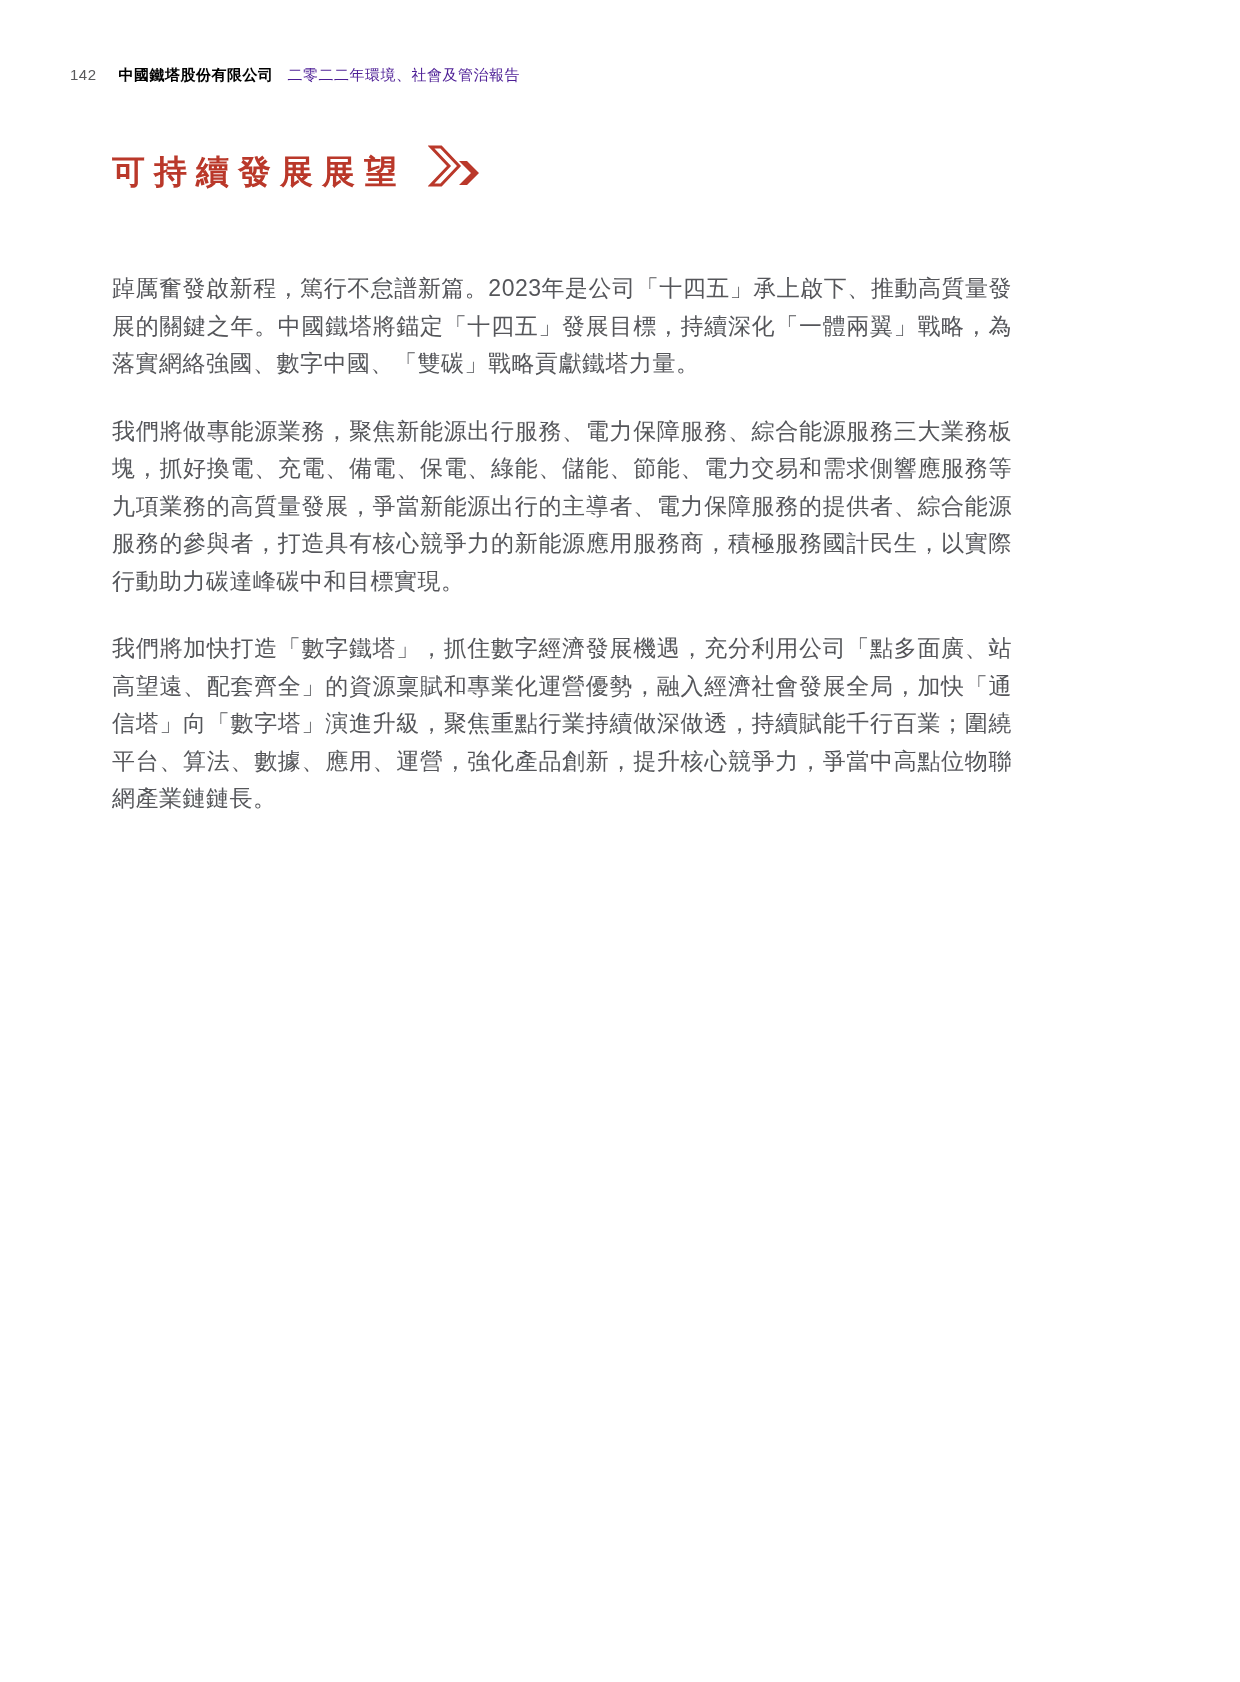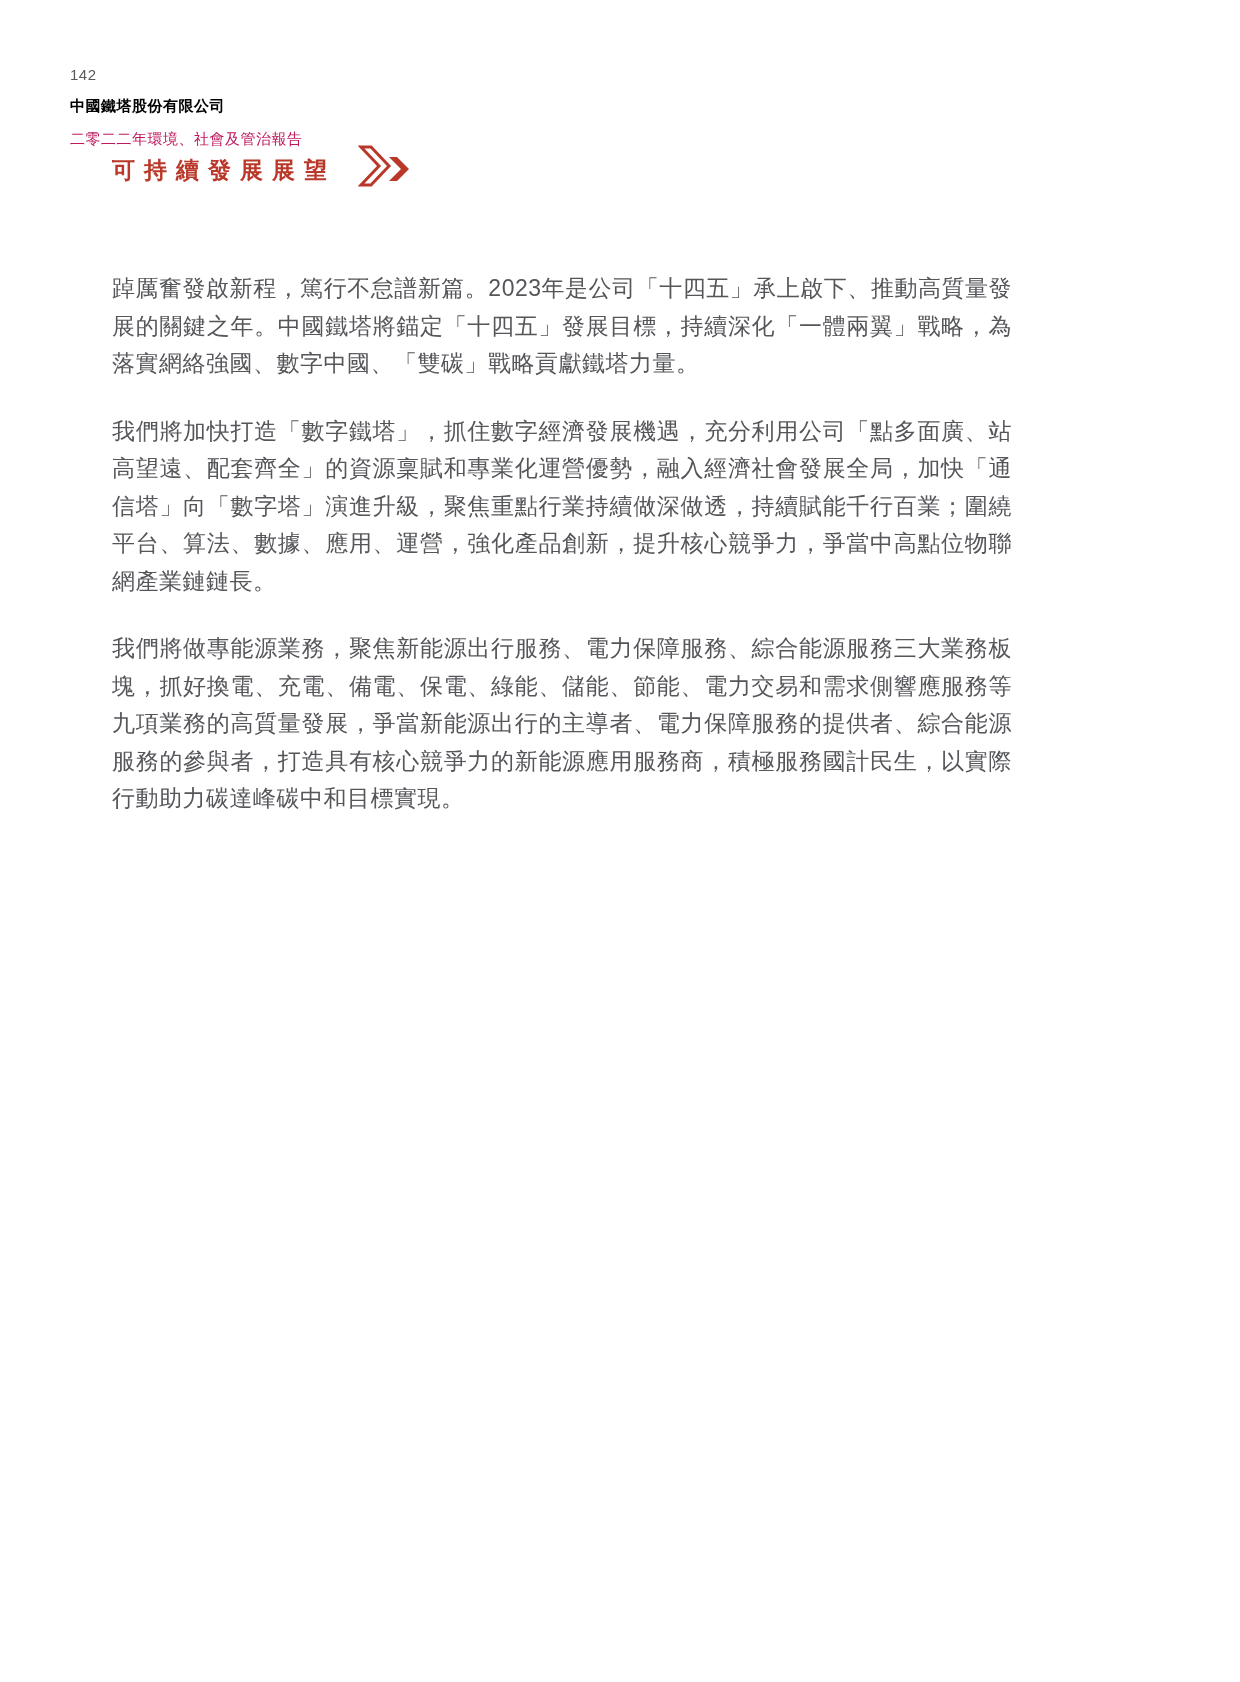--- a/index.html
+++ b/index.html
@@ -25,7 +25,6 @@
     gap: 14px;
     font-size: 15px;
     letter-spacing: 0.5px;
-    flex-direction: column;
   }
   .page-number {
     color: #58595b;

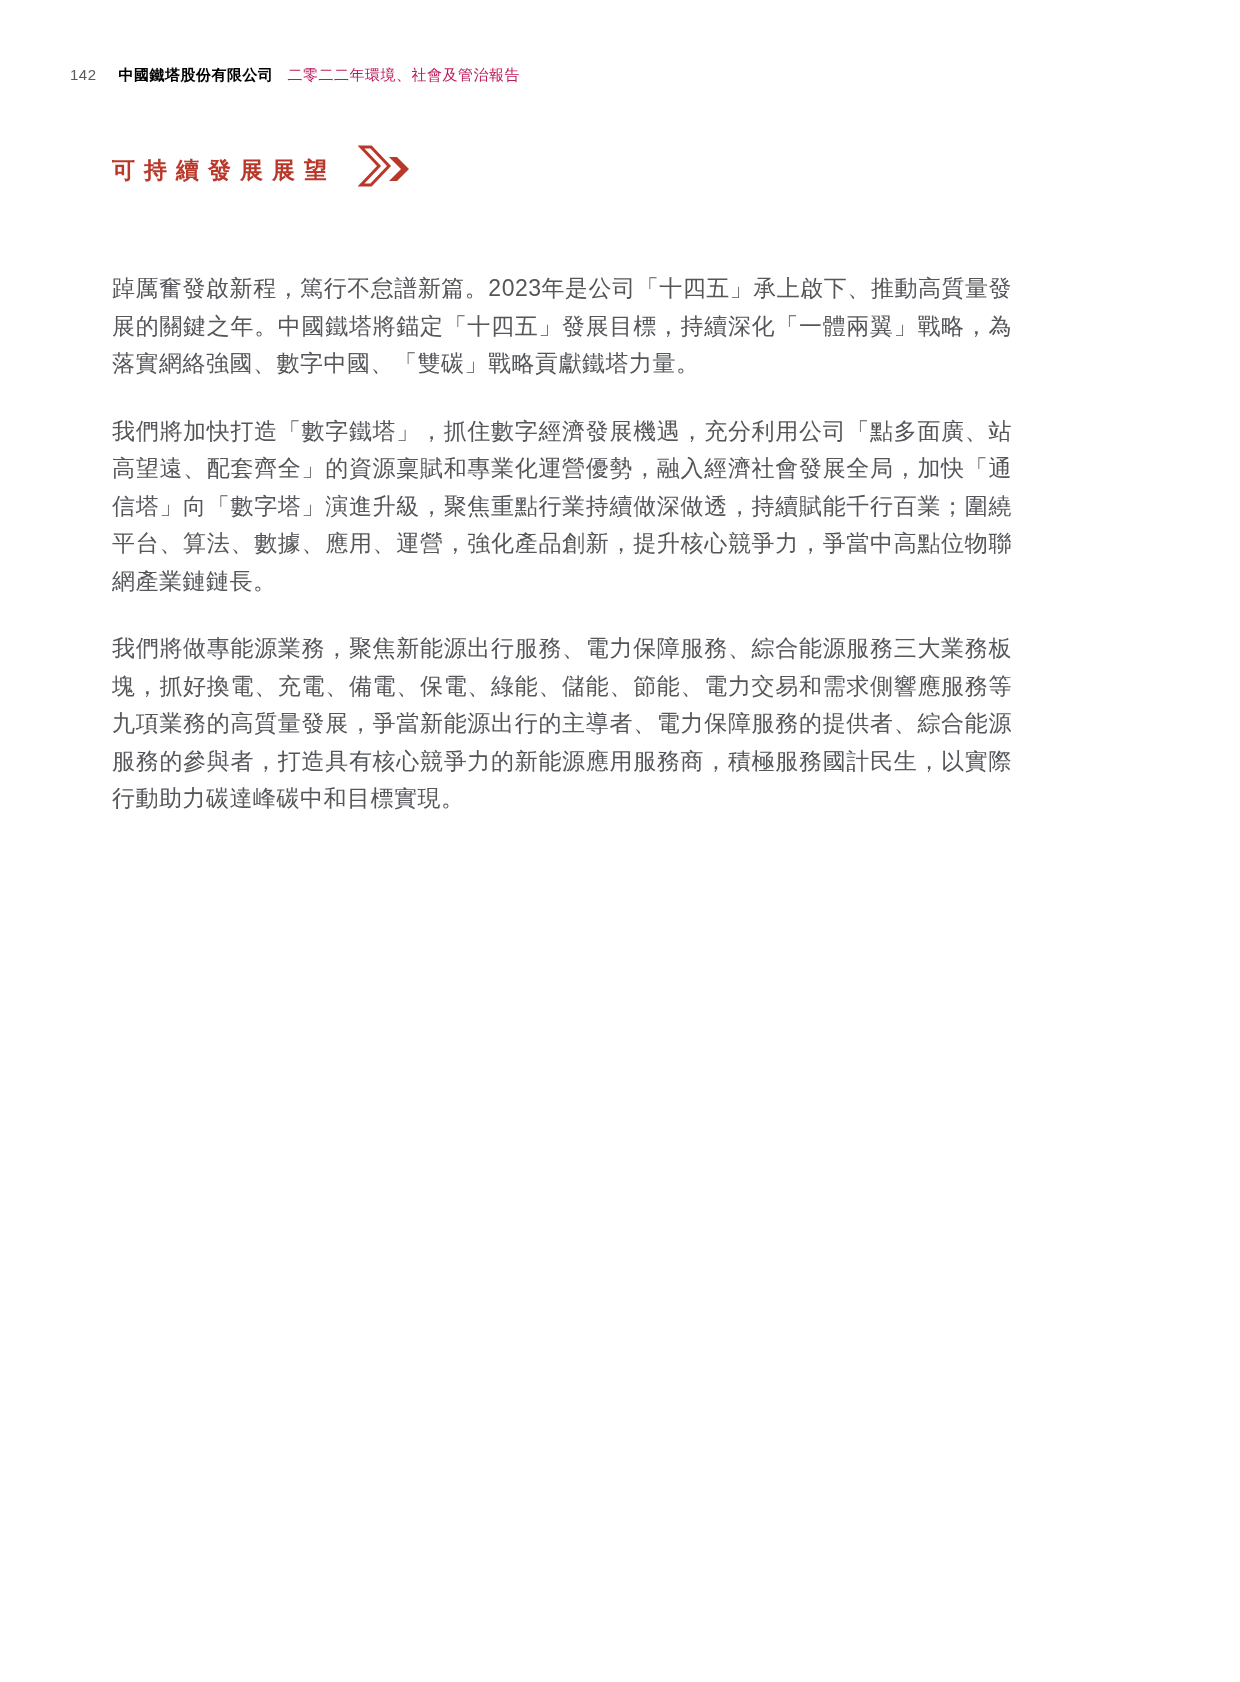--- a/index.html
+++ b/index.html
@@ -36,7 +36,7 @@
     font-weight: 700;
   }
   .report-title {
-    color: #be185d;
+    color: #4c1d95;
     font-weight: 500;
   }
   

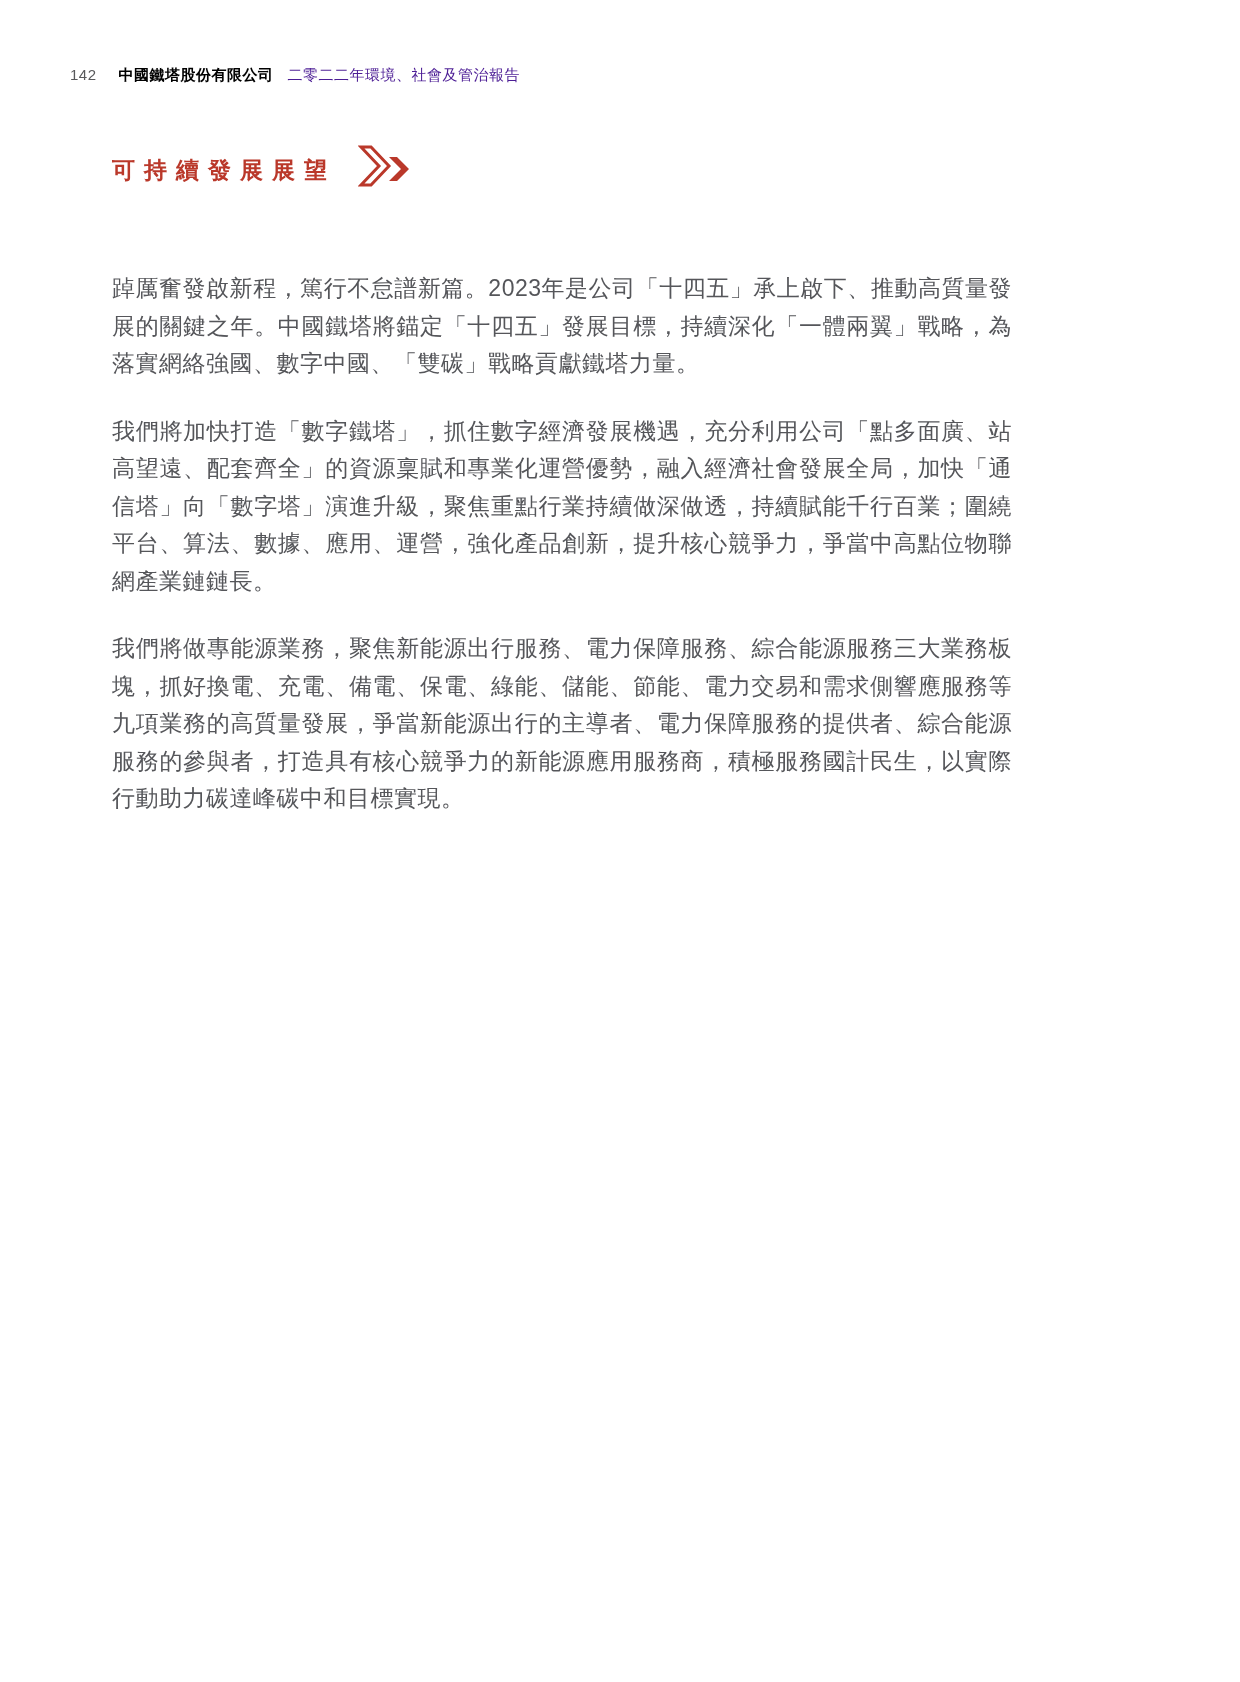--- a/index.html
+++ b/index.html
@@ -48,7 +48,7 @@
     display: flex;
     align-items: center;
     color: #ba382a;
-    font-size: 23px;
+    font-size: 33px;
     font-weight: 700;
     letter-spacing: 9px;
     line-height: 1.4;

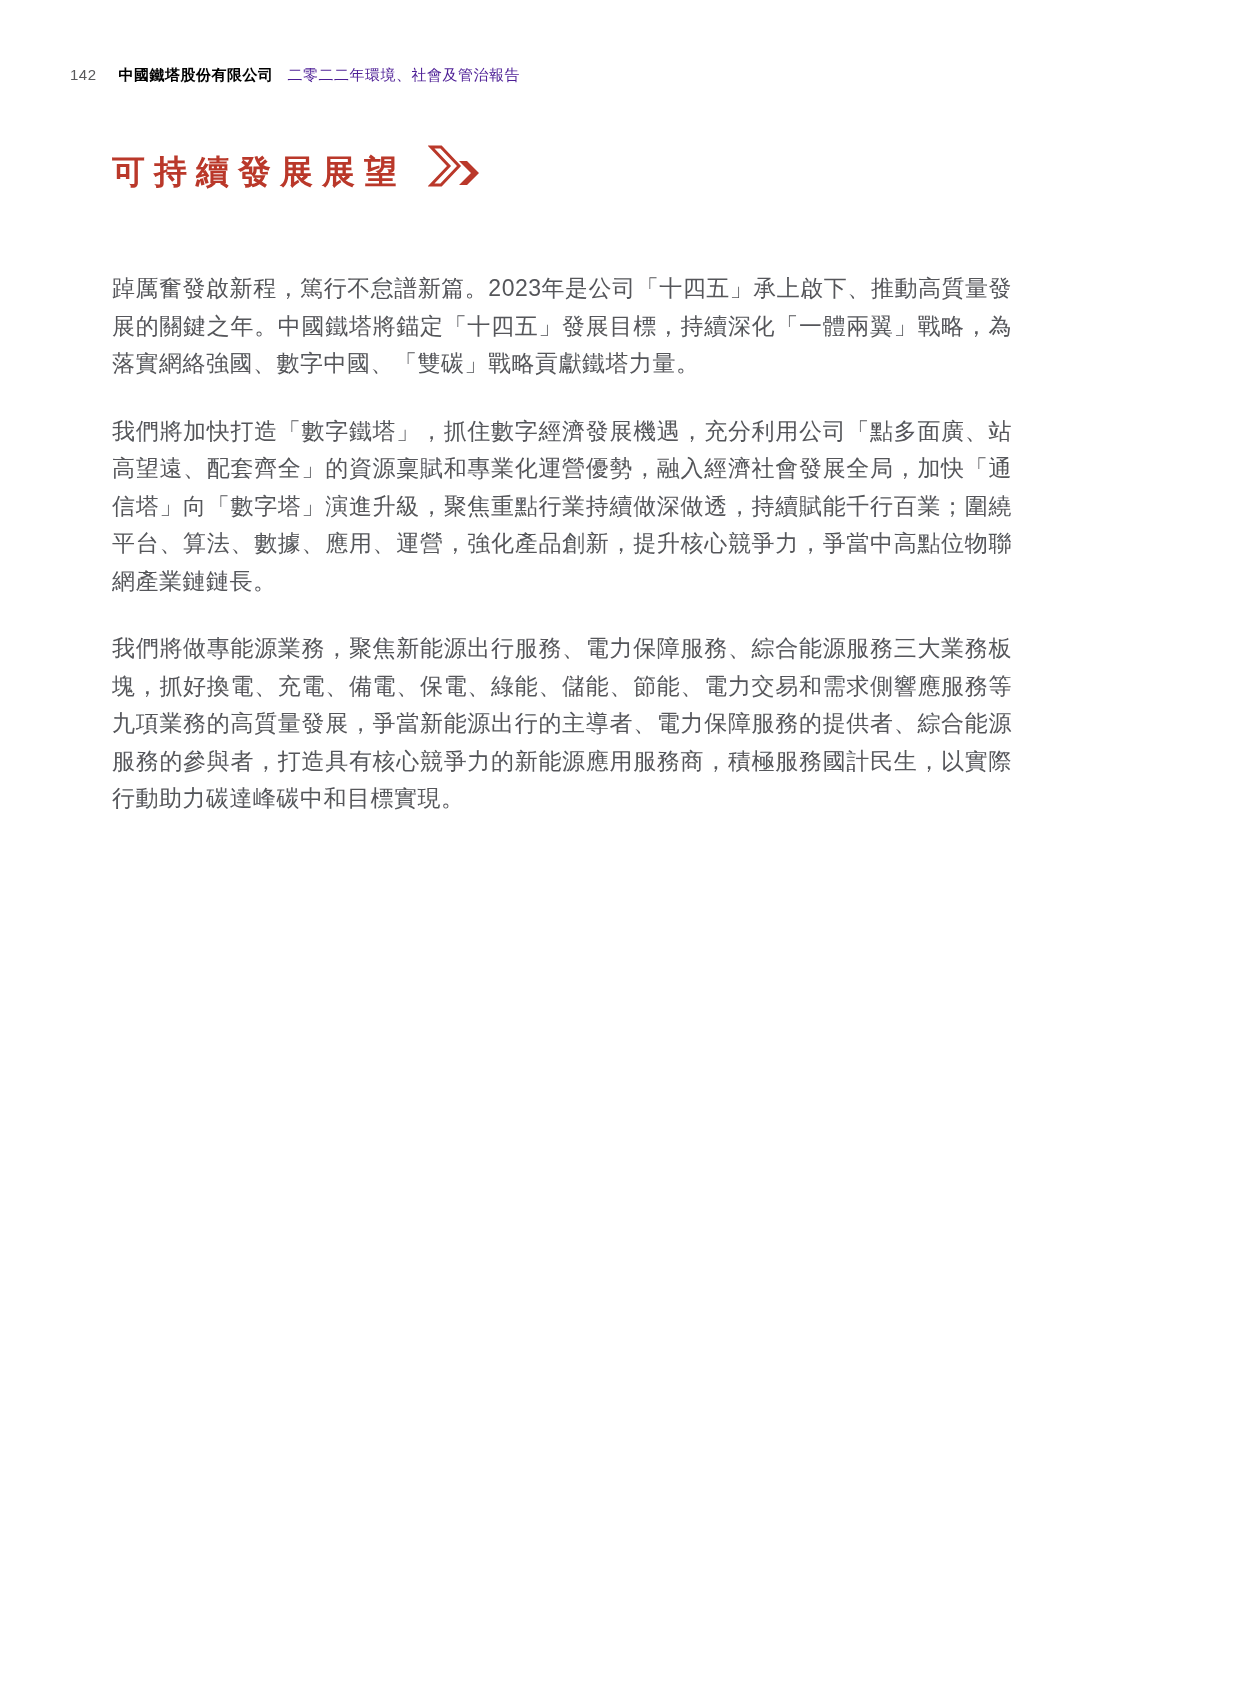--- a/index.html
+++ b/index.html
@@ -107,8 +107,8 @@
 
   <main class="body-content">
     <p>踔厲奮發啟新程，篤行不怠譜新篇。2023年是公司「十四五」承上啟下、推動高質量發展的關鍵之年。中國鐵塔將錨定「十四五」發展目標，持續深化「一體兩翼」戰略，為落實網絡強國、數字中國、「雙碳」戰略貢獻鐵塔力量。</p>
+    <p>我們將做專能源業務，聚焦新能源出行服務、電力保障服務、綜合能源服務三大業務板塊，抓好換電、充電、備電、保電、綠能、儲能、節能、電力交易和需求側響應服務等九項業務的高質量發展，爭當新能源出行的主導者、電力保障服務的提供者、綜合能源服務的參與者，打造具有核心競爭力的新能源應用服務商，積極服務國計民生，以實際行動助力碳達峰碳中和目標實現。</p>
     <p>我們將加快打造「數字鐵塔」，抓住數字經濟發展機遇，充分利用公司「點多面廣、站高望遠、配套齊全」的資源稟賦和專業化運營優勢，融入經濟社會發展全局，加快「通信塔」向「數字塔」演進升級，聚焦重點行業持續做深做透，持續賦能千行百業；圍繞平台、算法、數據、應用、運營，強化產品創新，提升核心競爭力，爭當中高點位物聯網產業鏈鏈長。</p>
-    <p>我們將做專能源業務，聚焦新能源出行服務、電力保障服務、綜合能源服務三大業務板塊，抓好換電、充電、備電、保電、綠能、儲能、節能、電力交易和需求側響應服務等九項業務的高質量發展，爭當新能源出行的主導者、電力保障服務的提供者、綜合能源服務的參與者，打造具有核心競爭力的新能源應用服務商，積極服務國計民生，以實際行動助力碳達峰碳中和目標實現。</p>
   </main>
 
 </div>

